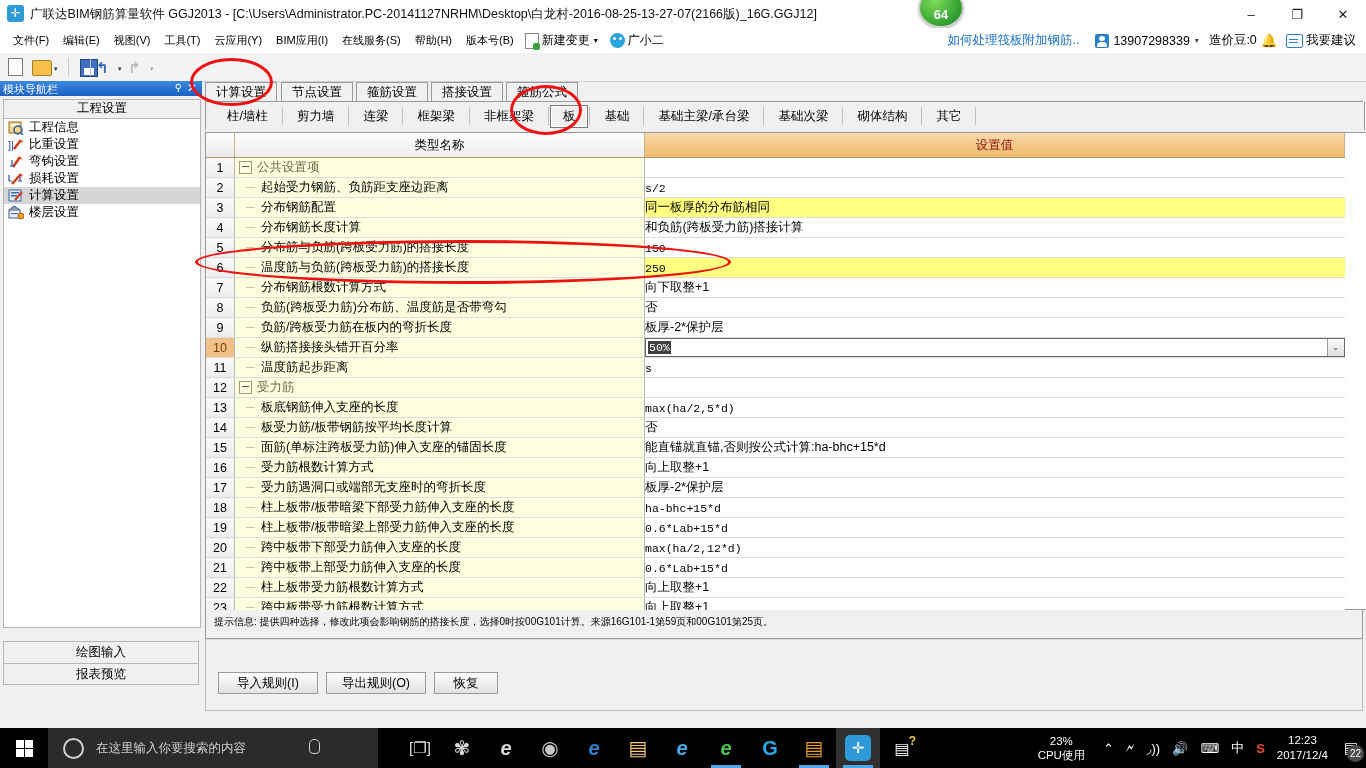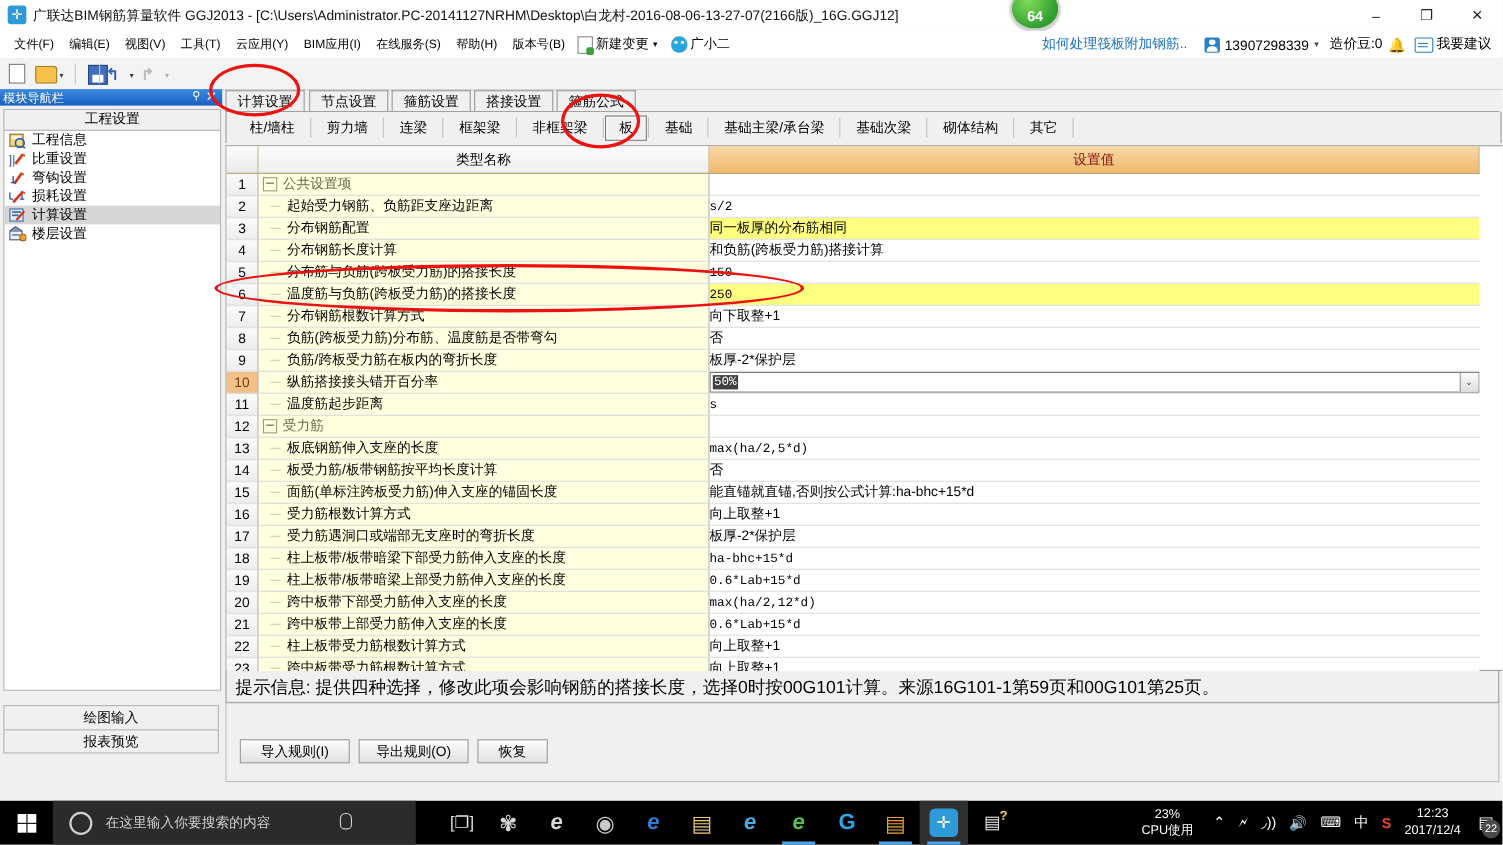--- a/index.html
+++ b/index.html
@@ -179,7 +179,7 @@
 
   <div class="titlebar">
     <div class="tb-icon">✛</div>
-    <div class="tb-title">广联达BIM钢筋算量软件 GGJ2013 - [C:\Users\Administrator.PC-20141127NRHM\Desktop\白龙村-2016-08-06-13-27-07(2166版)_16G.GGJ12]</div>
+    <div class="tb-title">广联达BIM钢筋算量软件 GGJ2013 - [C:\Users\Administrator.PC-20141127NRHM\Desktop\白龙村-2016-08-25-13-27-07(2166版)_16G.GGJ12]</div>
     <div class="tb-btns">
       <div class="tb-btn">–</div>
       <div class="tb-btn">❐</div>

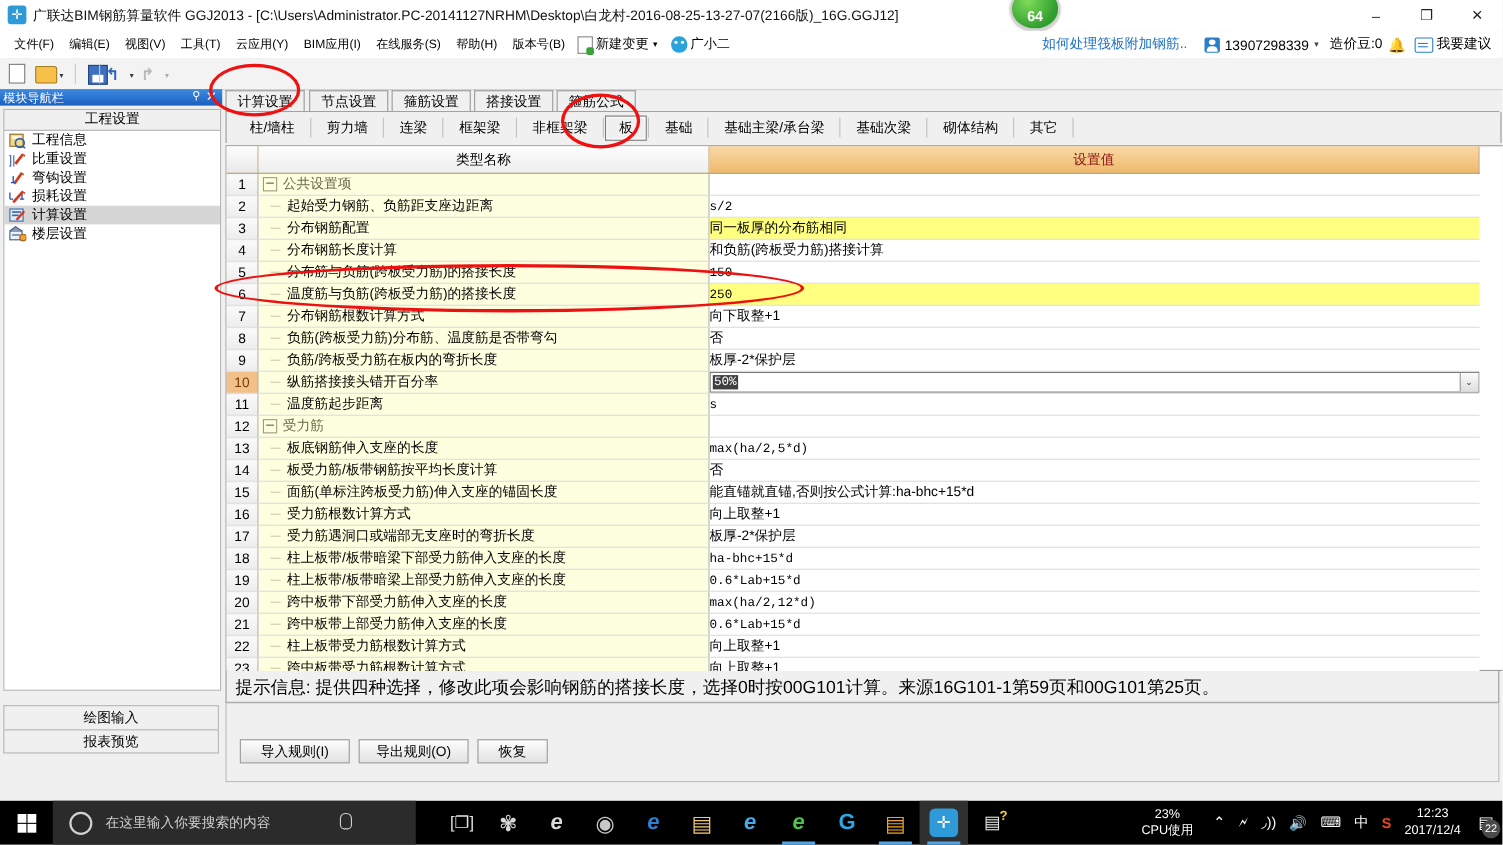--- a/index.html
+++ b/index.html
@@ -140,7 +140,7 @@
   
   .hintbar{position:absolute;left:205px;top:610px;width:1158px;height:29px;background:#f0f0f0;
            border:1px solid #9a9a9a;border-top:none;box-sizing:border-box;}
-  .hinttxt{position:absolute;left:8px;top:5px;font-size:16px;white-space:nowrap;}
+  .hinttxt{position:absolute;left:8px;top:5px;font-size:10px;white-space:nowrap;}
 
   
   .actionarea{position:absolute;left:205px;top:639px;width:1158px;height:72px;background:#f0f0f0;

